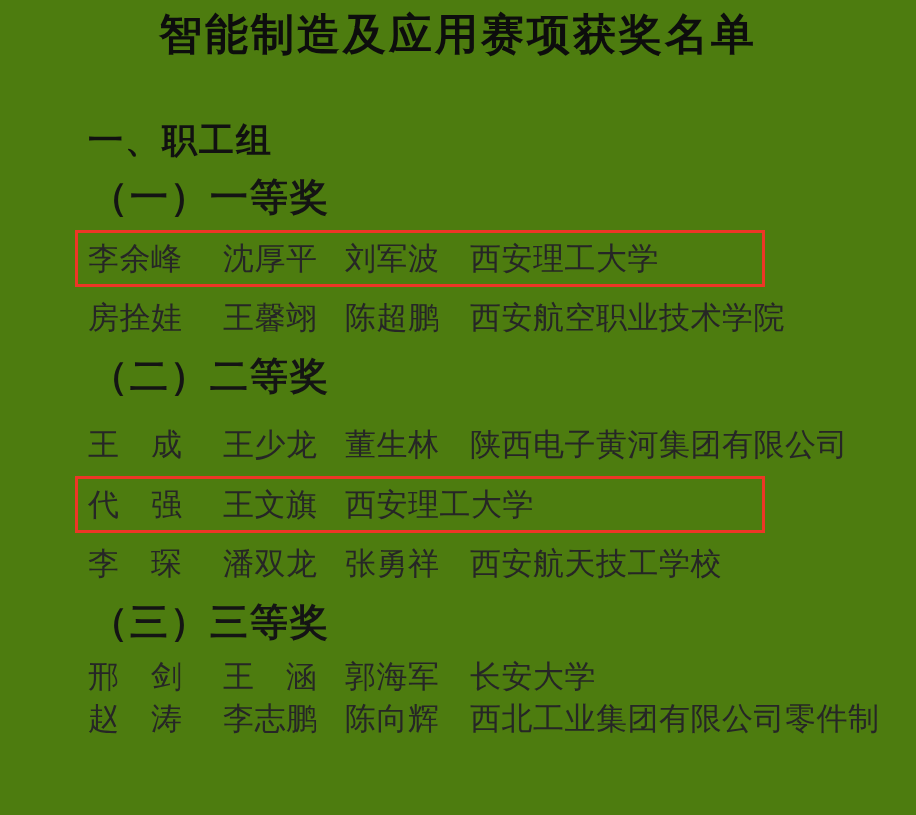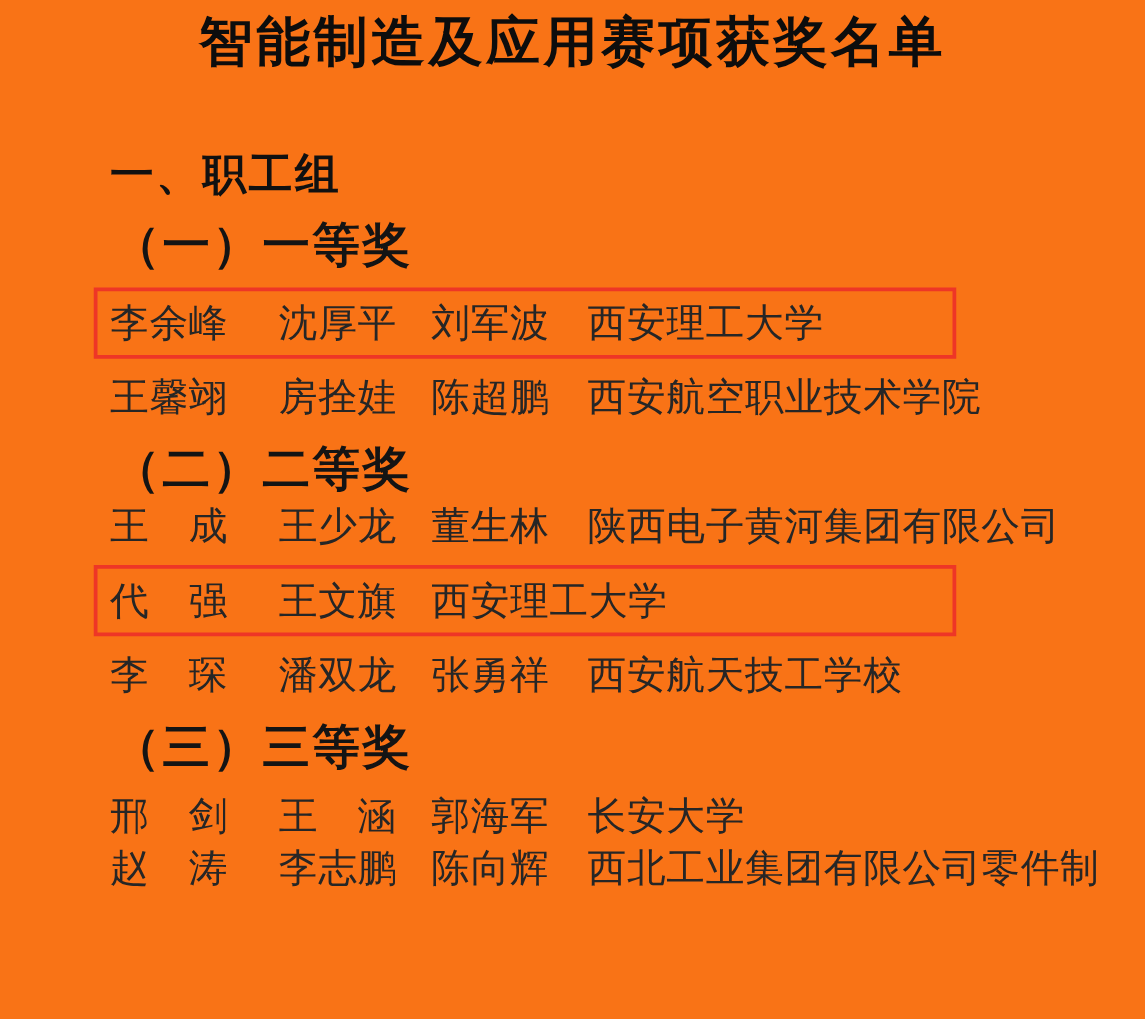--- a/index.html
+++ b/index.html
@@ -12,7 +12,7 @@
     width: 916px;
     height: 815px;
     overflow: hidden;
-    background: #f97316;
+    background: #4d7c0f;
     font-family: "Liberation Serif", "DejaVu Serif", serif;
     color: #262626;
   }

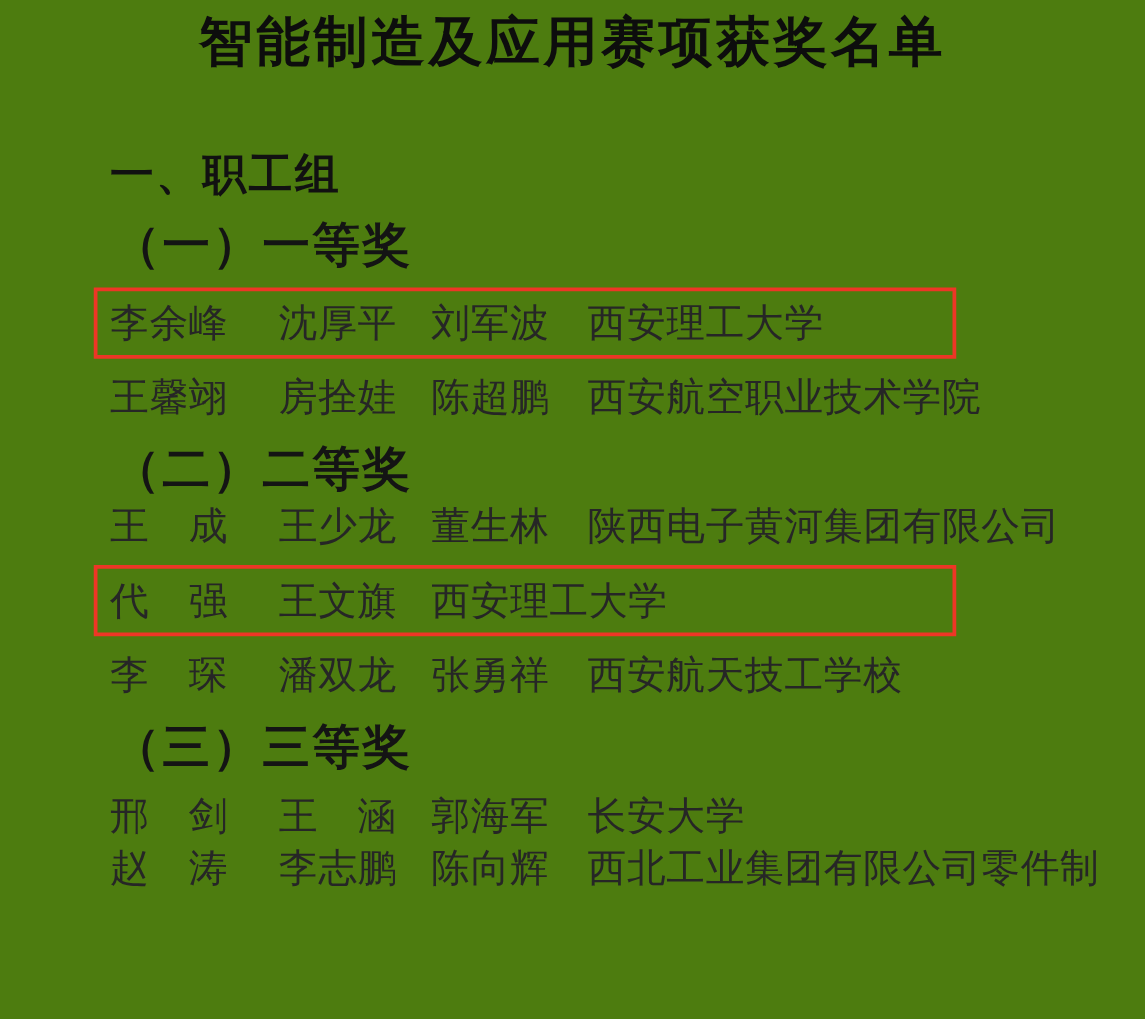--- a/index.html
+++ b/index.html
@@ -92,8 +92,8 @@
     </div>
 
     <div class="winner-row mt-row2">
+      <span class="cell">房拴娃</span>
       <span class="cell">王馨翊</span>
-      <span class="cell">房拴娃</span>
       <span class="cell">陈超鹏</span>
       <span class="cell">西安航空职业技术学院</span>
     </div>

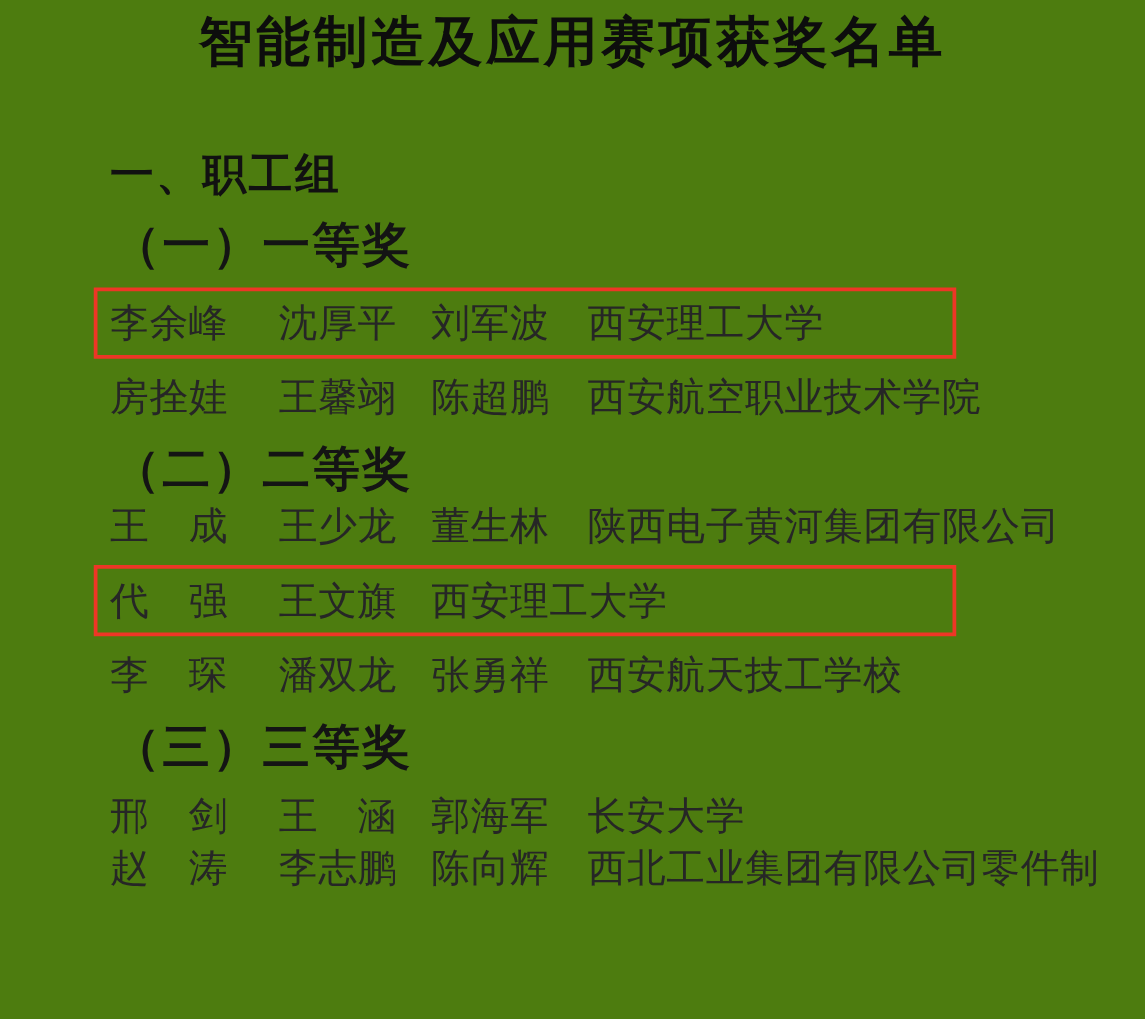--- a/index.html
+++ b/index.html
@@ -59,7 +59,7 @@
     color: #262626;
   }
   .winner-row .cell { overflow: visible; }
-  .mt-row   { margin-top: 12px; }
+  .mt-row   { margin-top: 36px; }
   .mt-row2  { margin-top: 14px; }
   .mt-row3  { margin-top: 22px; }
   .mt-row4  { margin-top: 9px; }

